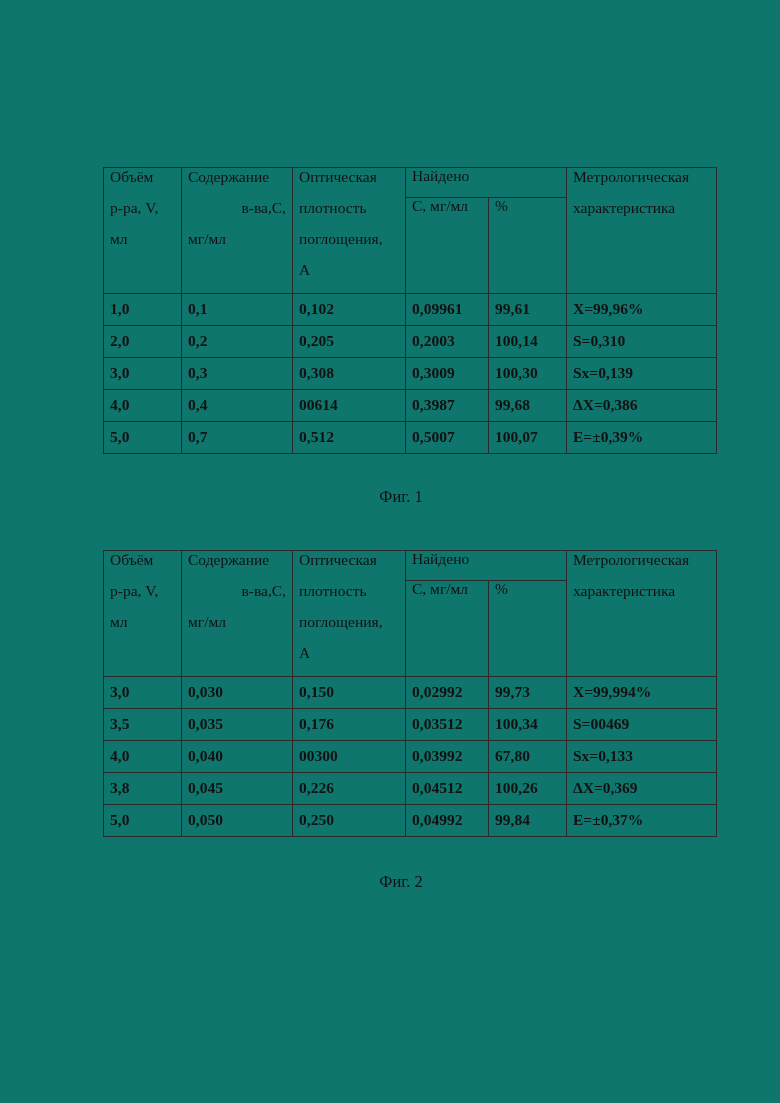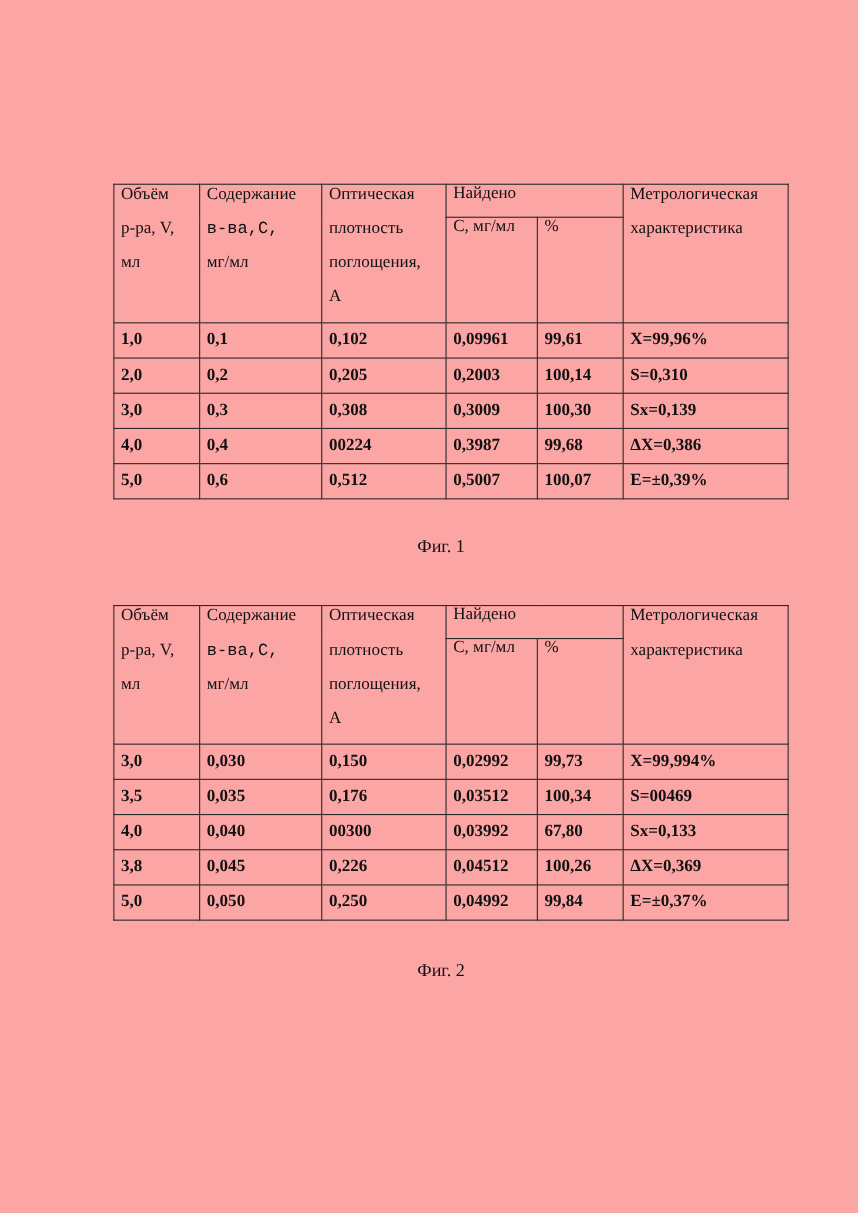--- a/index.html
+++ b/index.html
@@ -19,7 +19,7 @@
       position: absolute;
       left: 0; top: 0;
       width: 780px; height: 1103px;
-      background: #fca5a5;
+      background: #0f766e;
     }
     table.data-table {
       position: absolute;

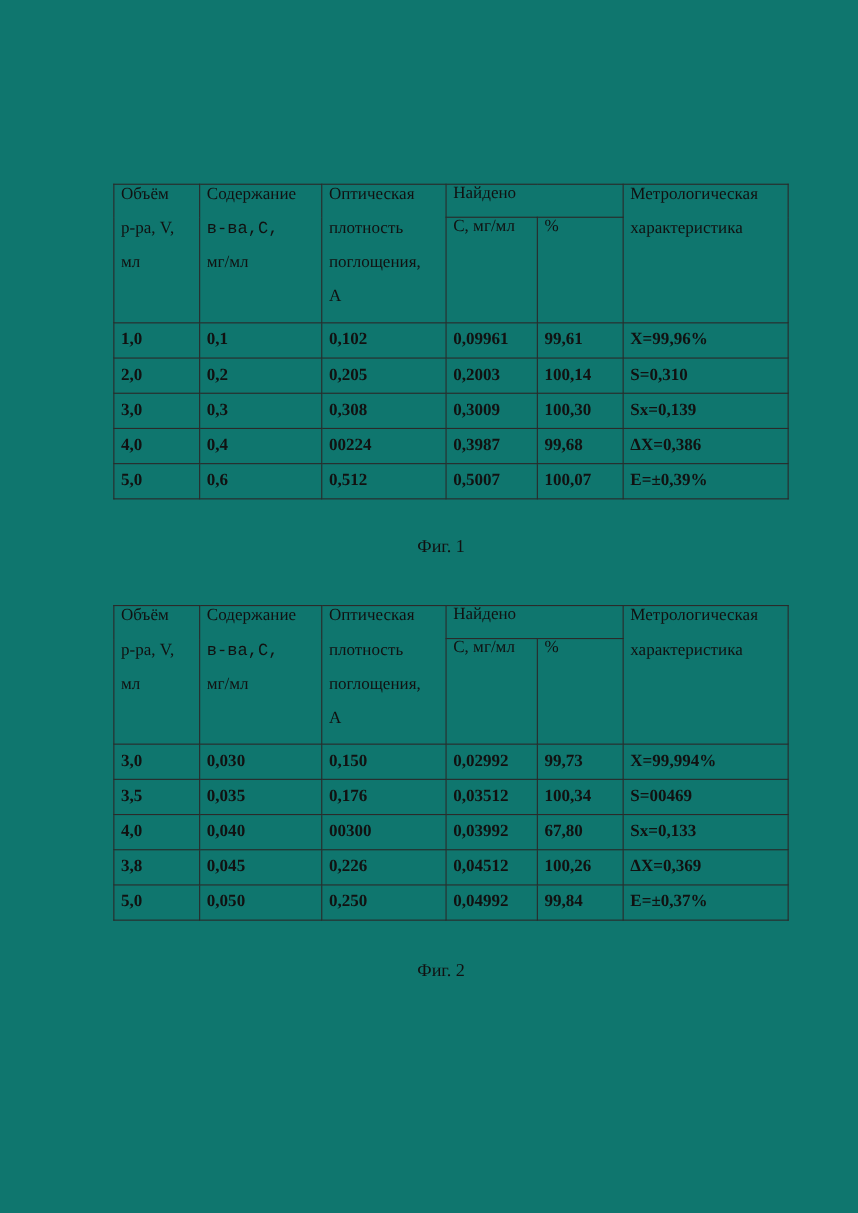--- a/index.html
+++ b/index.html
@@ -51,8 +51,7 @@
     .hline { display: block; height: 31px; line-height: 18px; }
     .hline.just {
       display: flex;
-      justify-content: flex-start;
-      font-family: Liberation Mono, monospace;
+      justify-content: flex-end;
     }
     tr.data-row td {
       height: 32px;

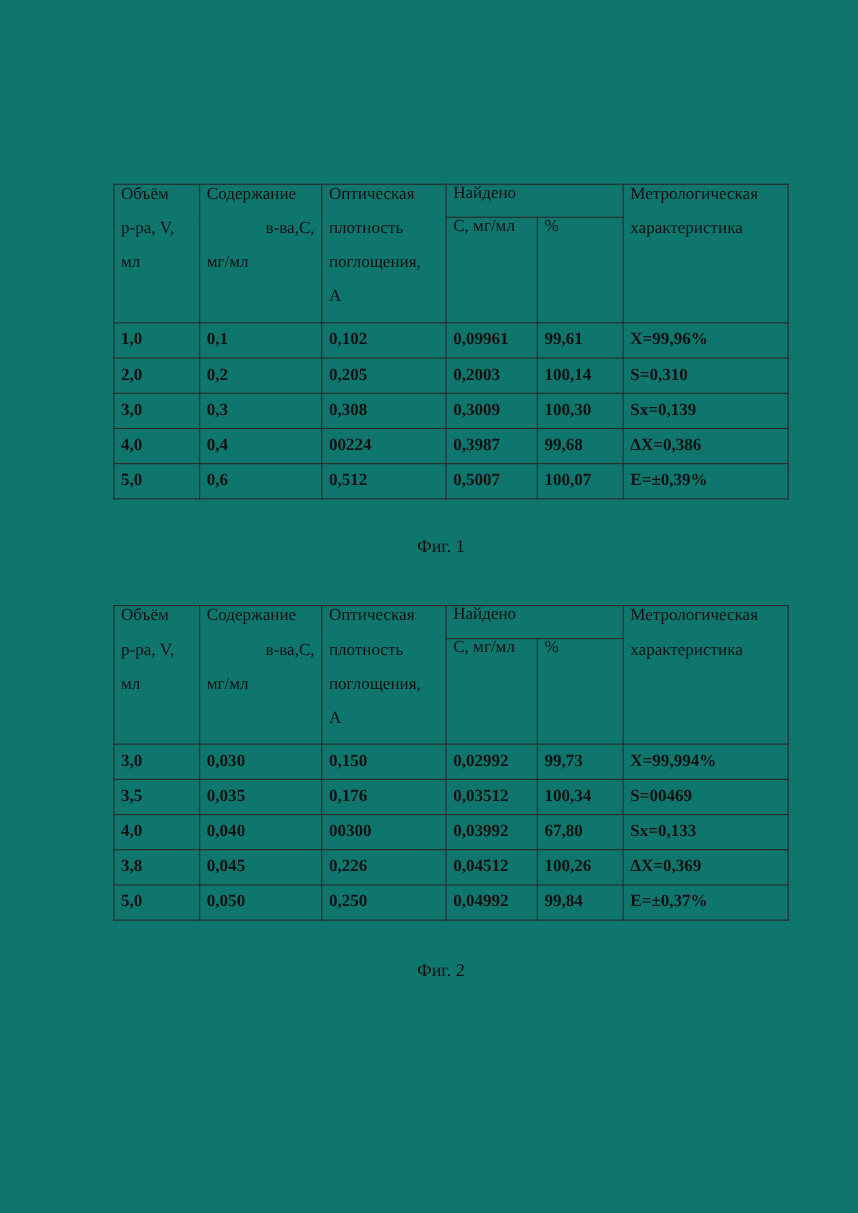--- a/index.html
+++ b/index.html
@@ -141,7 +141,7 @@
     <tr class="data-row">
       <td>4,0</td>
       <td>0,4</td>
-      <td>00224</td>
+      <td>00614</td>
       <td>0,3987</td>
       <td>99,68</td>
       <td>ΔX=0,386</td>

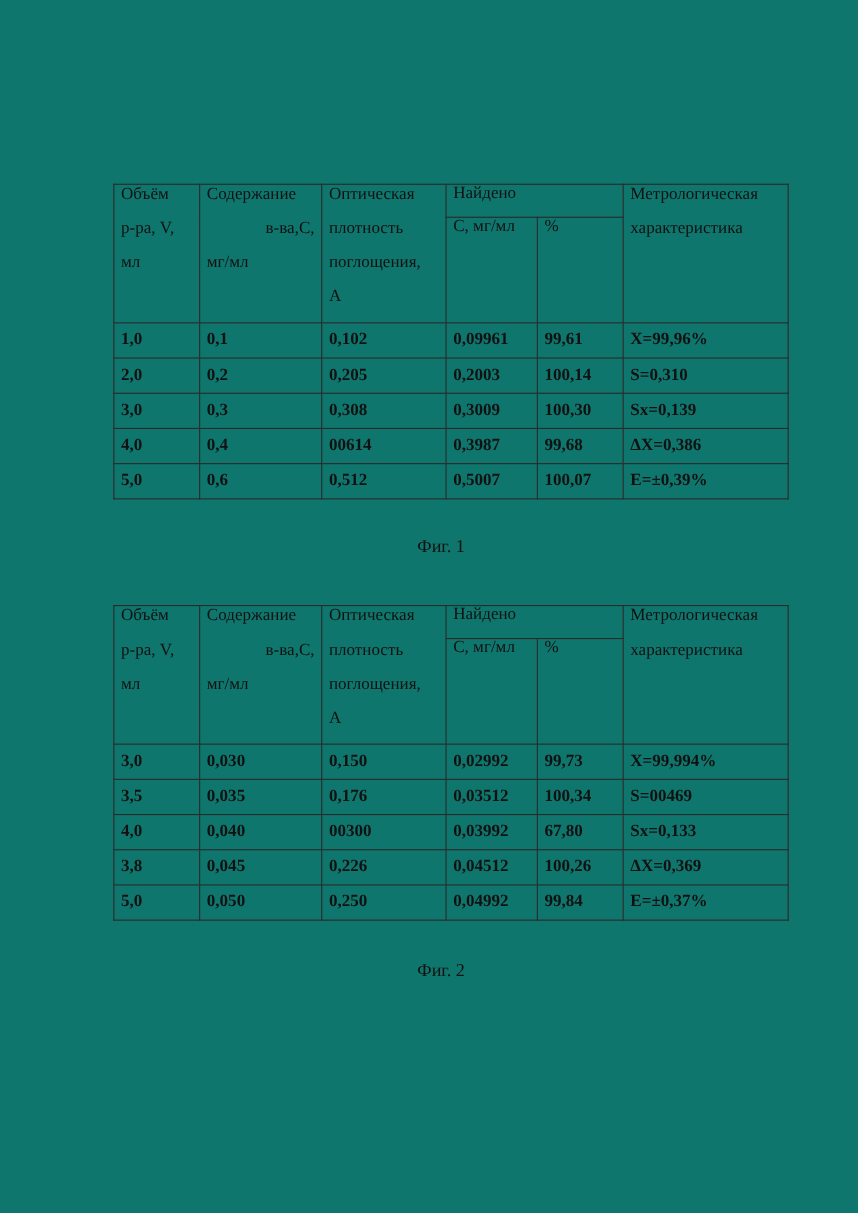--- a/index.html
+++ b/index.html
@@ -148,7 +148,7 @@
     </tr>
     <tr class="data-row">
       <td>5,0</td>
-      <td>0,6</td>
+      <td>0,7</td>
       <td>0,512</td>
       <td>0,5007</td>
       <td>100,07</td>

